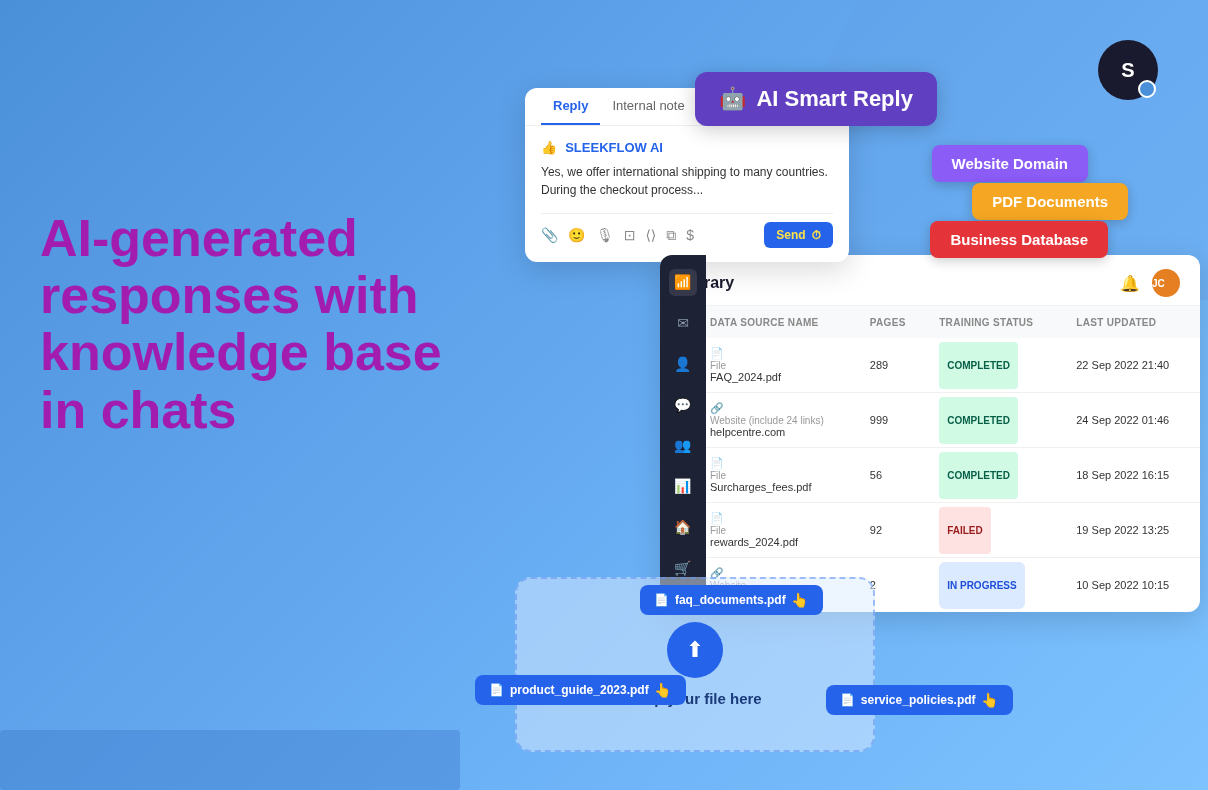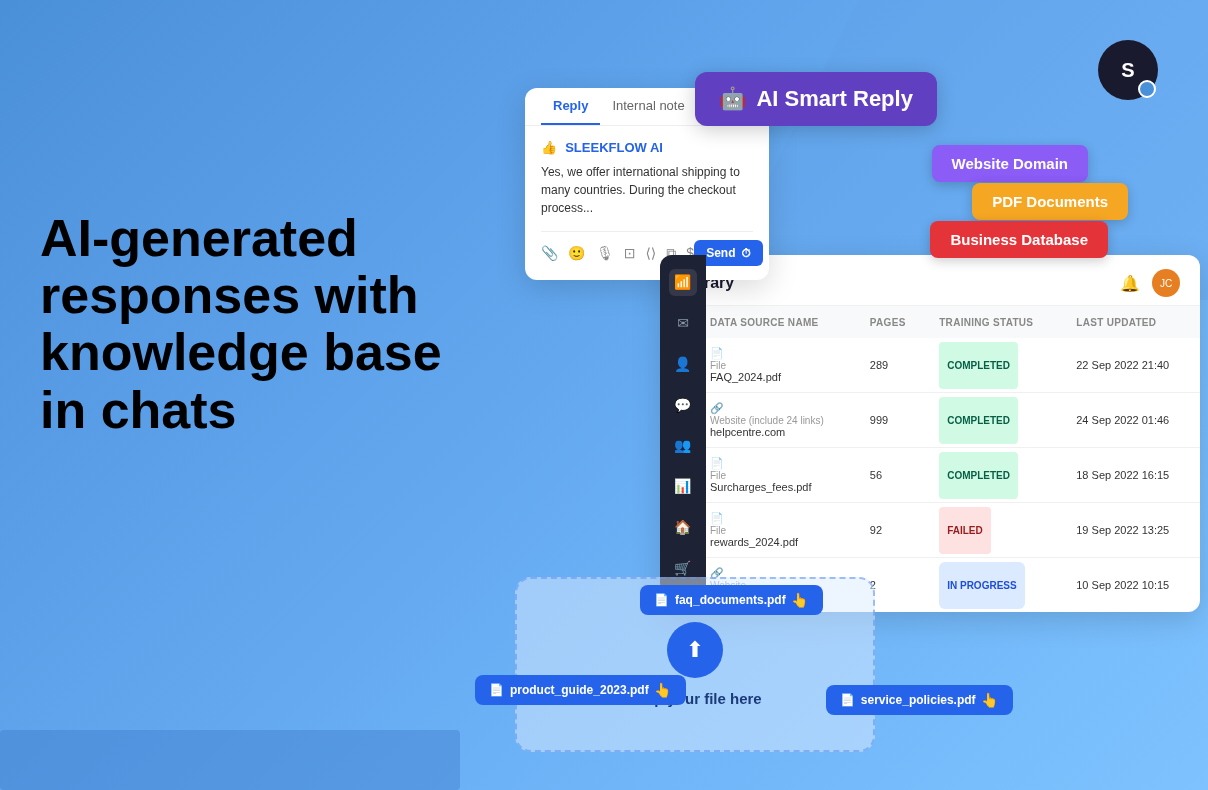--- a/index.html
+++ b/index.html
@@ -109,7 +109,7 @@
       position: absolute;
       top: 88px;
       left: 525px;
-      width: 244px;
+      width: 324px;
       background: white;
       border-radius: 12px;
       box-shadow: 0 8px 30px rgba(0,0,0,0.15);

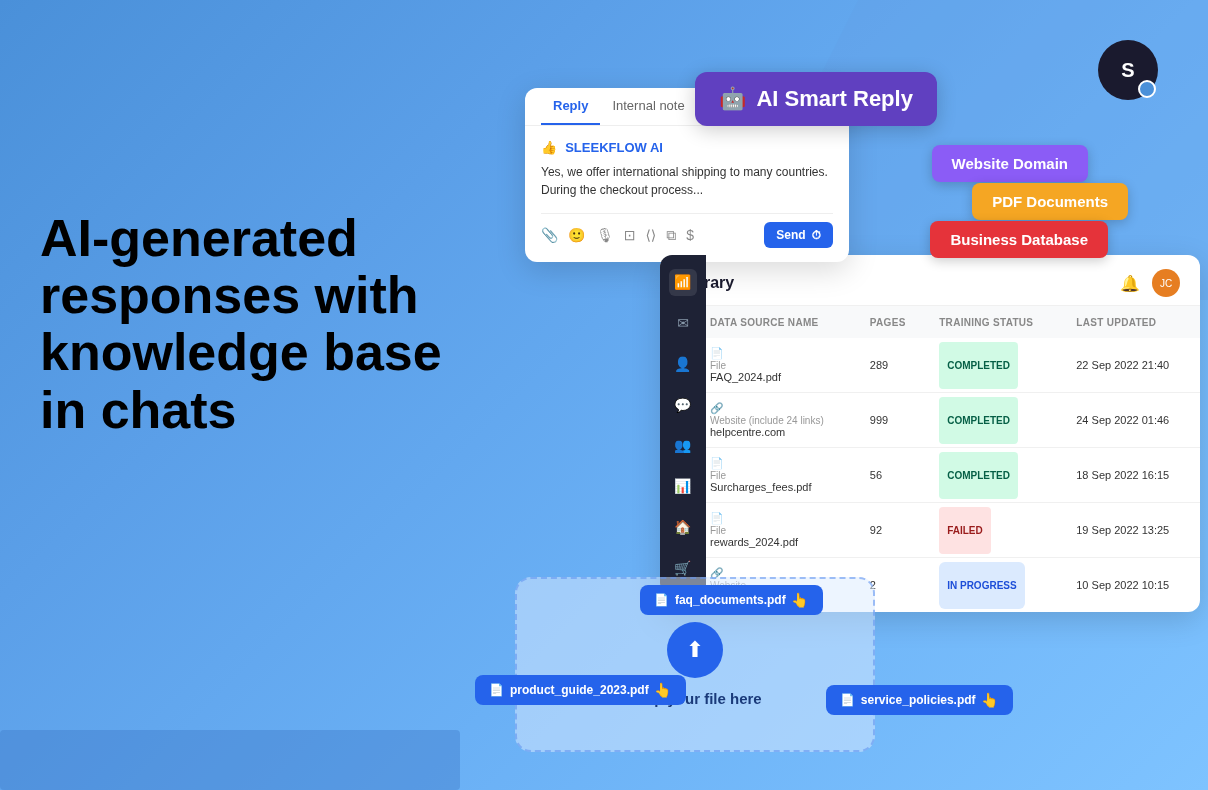--- a/index.html
+++ b/index.html
@@ -36,7 +36,7 @@
       left: 40px;
       top: 210px;
       z-index: 10;
-      color: #000000;
+      color: #a21caf;
     }
     .hero-text h1 {
       font-size: 52px;

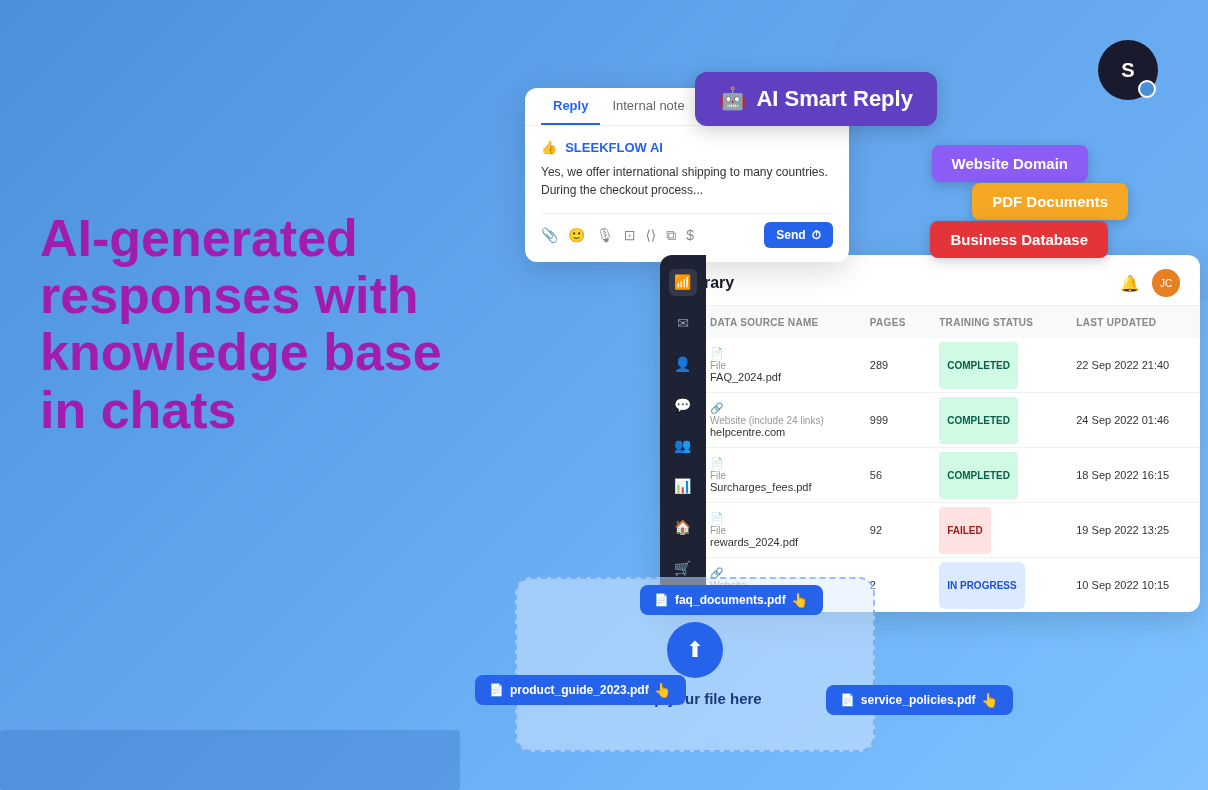--- a/index.html
+++ b/index.html
@@ -159,7 +159,7 @@
     }
     .reply-panel .send-btn {
       background: #2563eb;
-      color: #ffffff;
+      color: #fde047;
       border-radius: 6px;
       padding: 6px 12px;
       font-size: 12px;

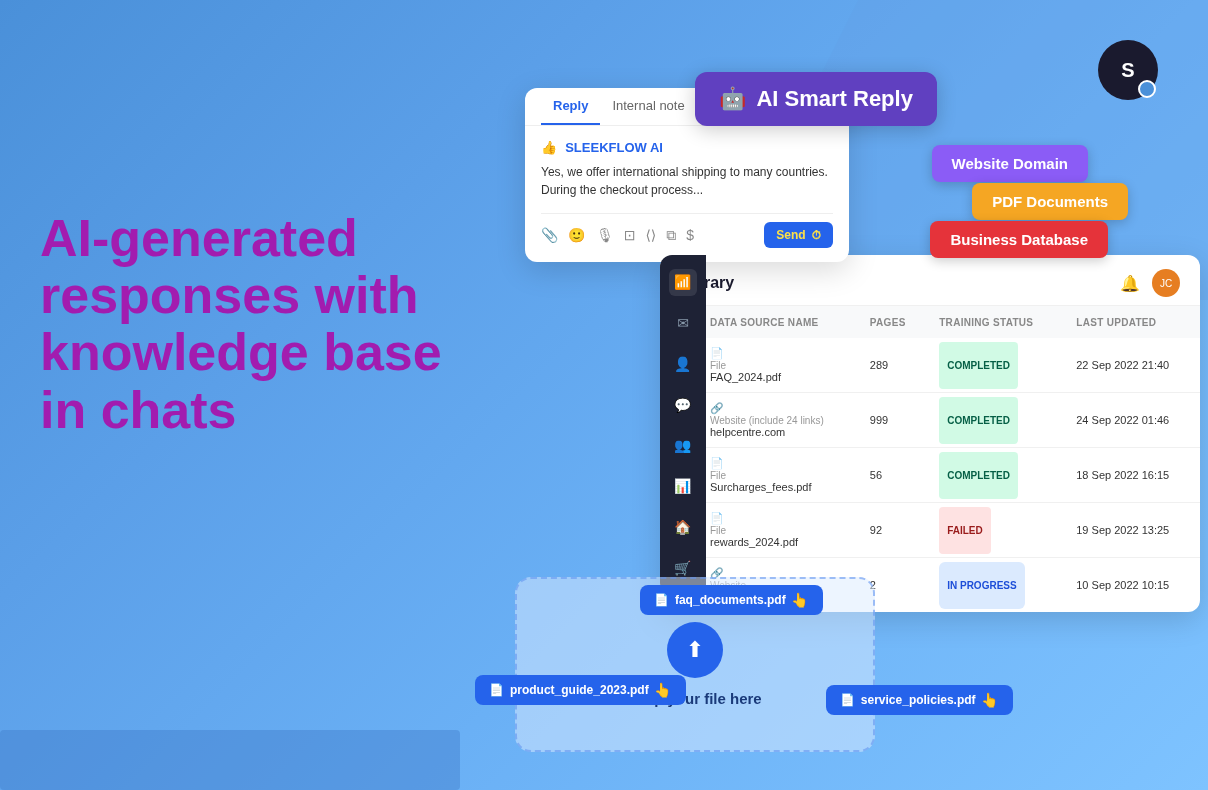--- a/index.html
+++ b/index.html
@@ -195,8 +195,8 @@
       width: 28px; height: 28px;
       background: #e67e22;
       border-radius: 50%;
-      display: flex; align-items: center; justify-content: center;
-      color: white; font-size: 10px; font-weight: 400;
+      display: flex; align-items: center; 
+      color: white; font-size: 10px; font-weight: 700;
     }
     .library-panel table {
       width: 100%;

